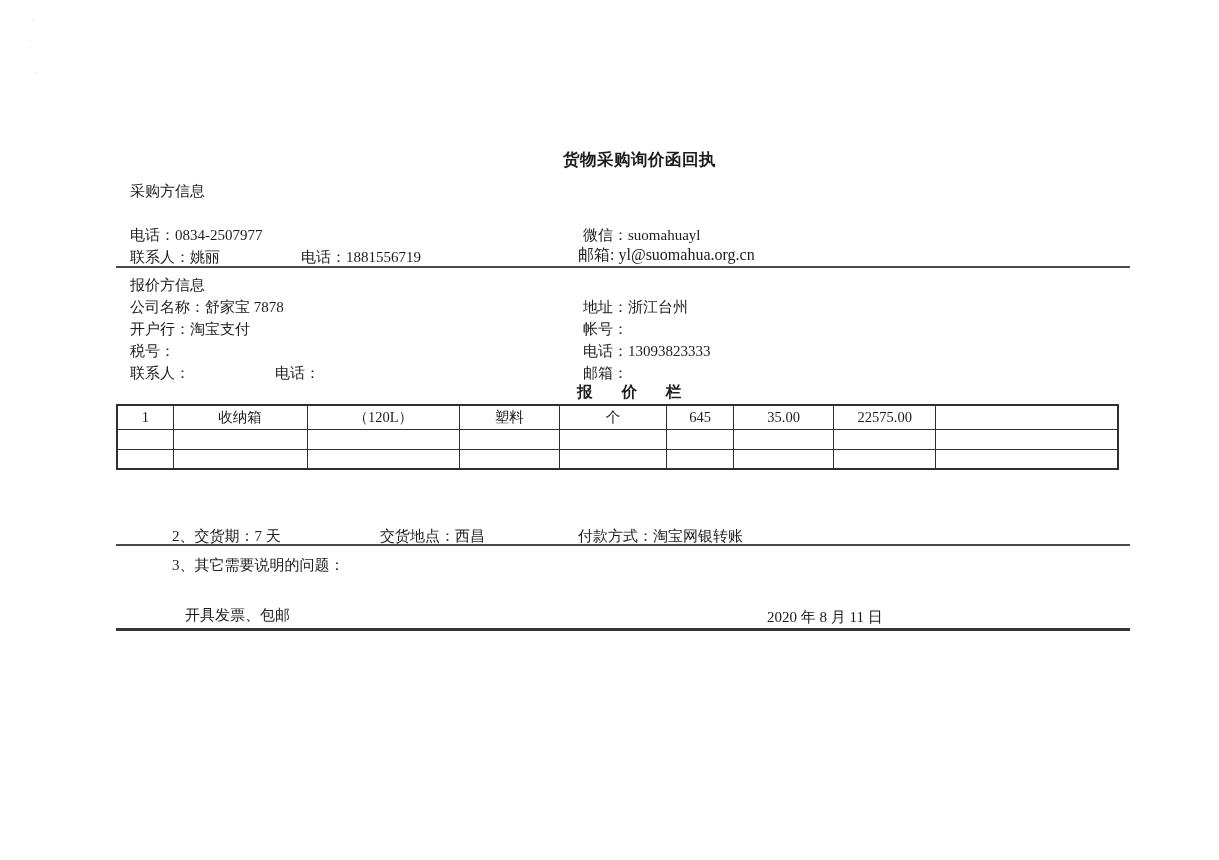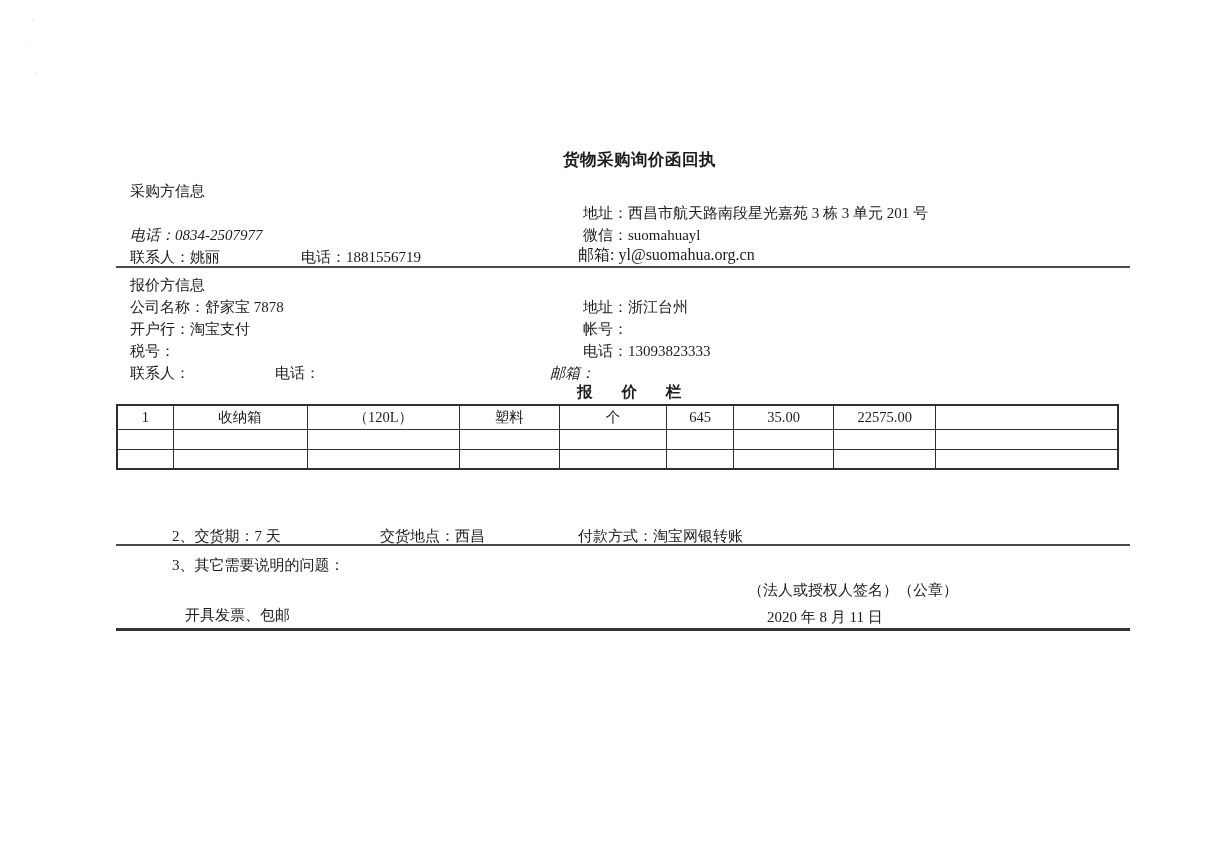--- a/index.html
+++ b/index.html
@@ -48,9 +48,6 @@
 
   <div class="line" style="left:110px;top:181px;">采购方信息</div>
 
-  <div class="line" style="left:563px;top:203px;">
-    <span>地址：</span><span>西昌市航天路南段星光嘉苑 3 栋 3 单元 201 号</span>
-  </div>
 
   <div class="line" style="left:110px;top:225px;font-style:italic;">
     <span>电话：</span><span>0834-2507977</span>

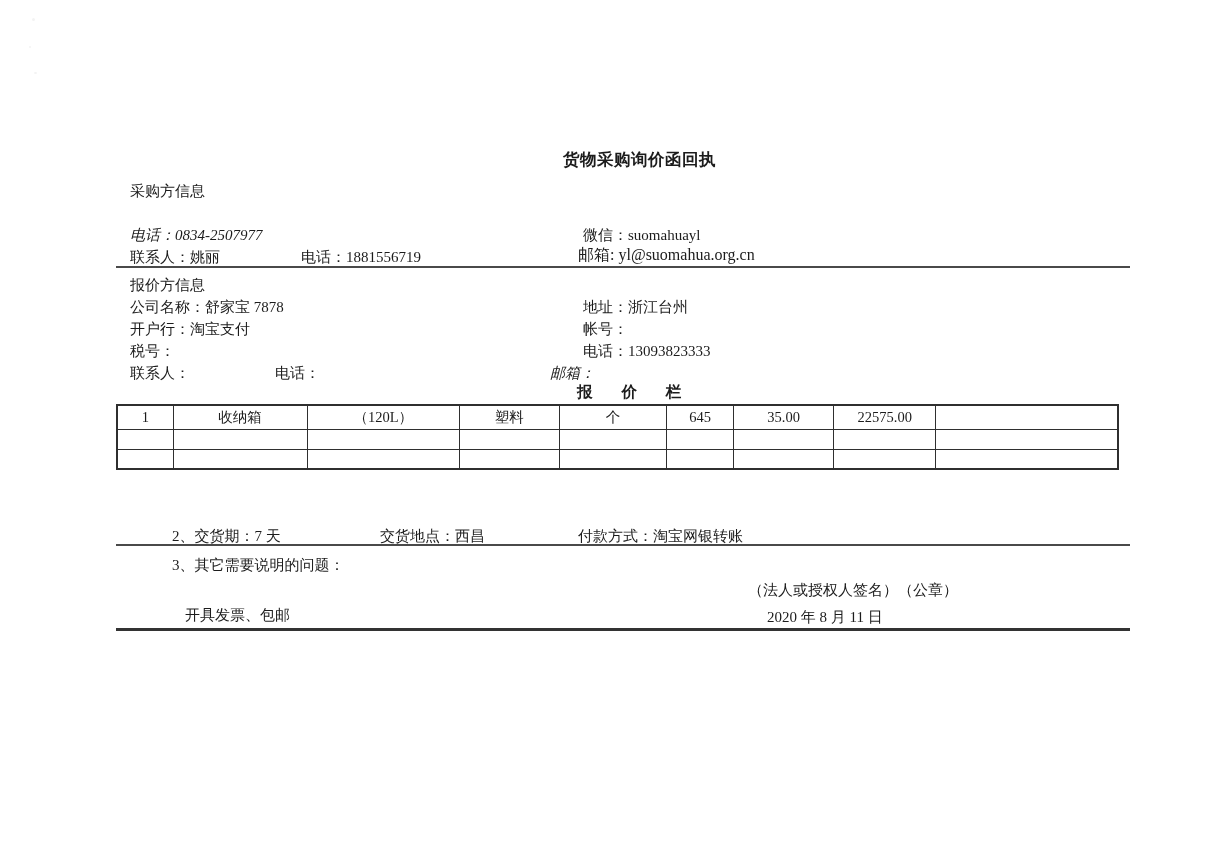--- a/index.html
+++ b/index.html
@@ -49,7 +49,7 @@
   <div class="line" style="left:110px;top:181px;">采购方信息</div>
 
 
-  <div class="line" style="left:110px;top:225px;font-style:italic;">
+  <div class="line" style="left:110px;top:225px;">
     <span>电话：</span><span>0834-2507977</span>
   </div>
   <div class="line" style="left:563px;top:225px;">

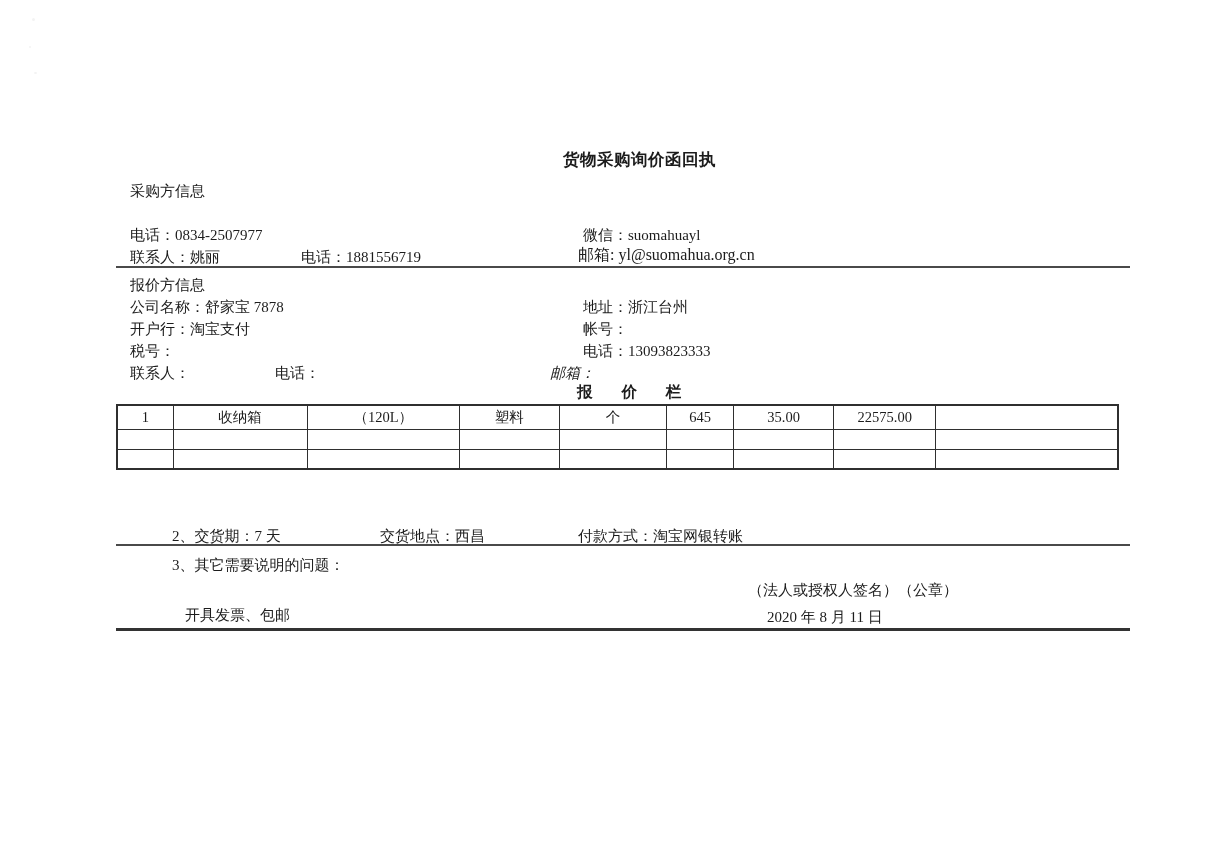--- a/index.html
+++ b/index.html
@@ -97,7 +97,7 @@
   <div class="line" style="left:255px;top:363px;">
     <span>电话：</span><span></span>
   </div>
-  <div class="line" style="left:530px;top:363px;font-style:italic;">
+  <div class="line" style="left:563px;top:363px;">
     <span>邮箱：</span><span></span>
   </div>
 

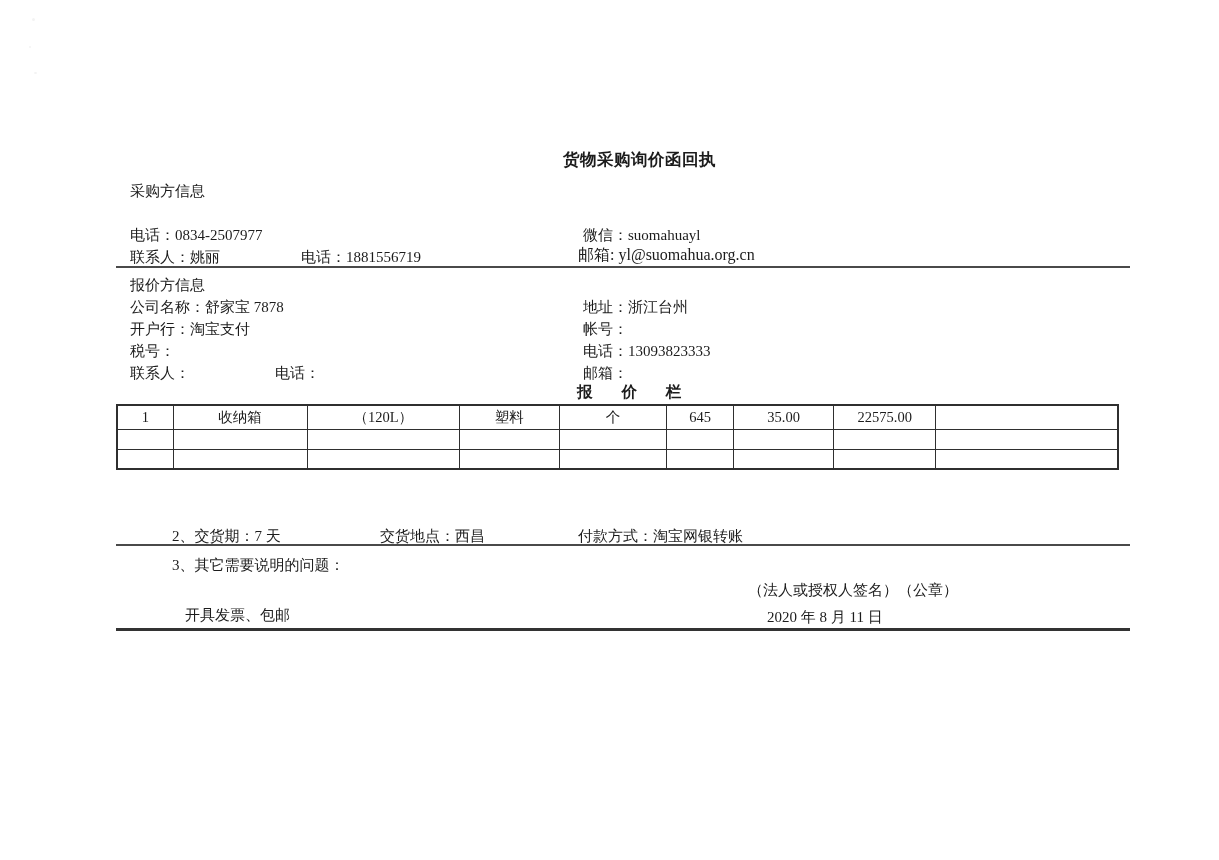--- a/index.html
+++ b/index.html
@@ -160,7 +160,6 @@
 
   <div class="line" style="left:152px;top:555px;">3、其它需要说明的问题：</div>
 
-  <div class="line" style="left:728px;top:580px;">（法人或授权人签名）（公章）</div>
   <div class="line" style="left:165px;top:605px;">开具发票、包邮</div>
   <div class="line" style="left:747px;top:607px;">2020 年 8 月 11 日</div>
 

